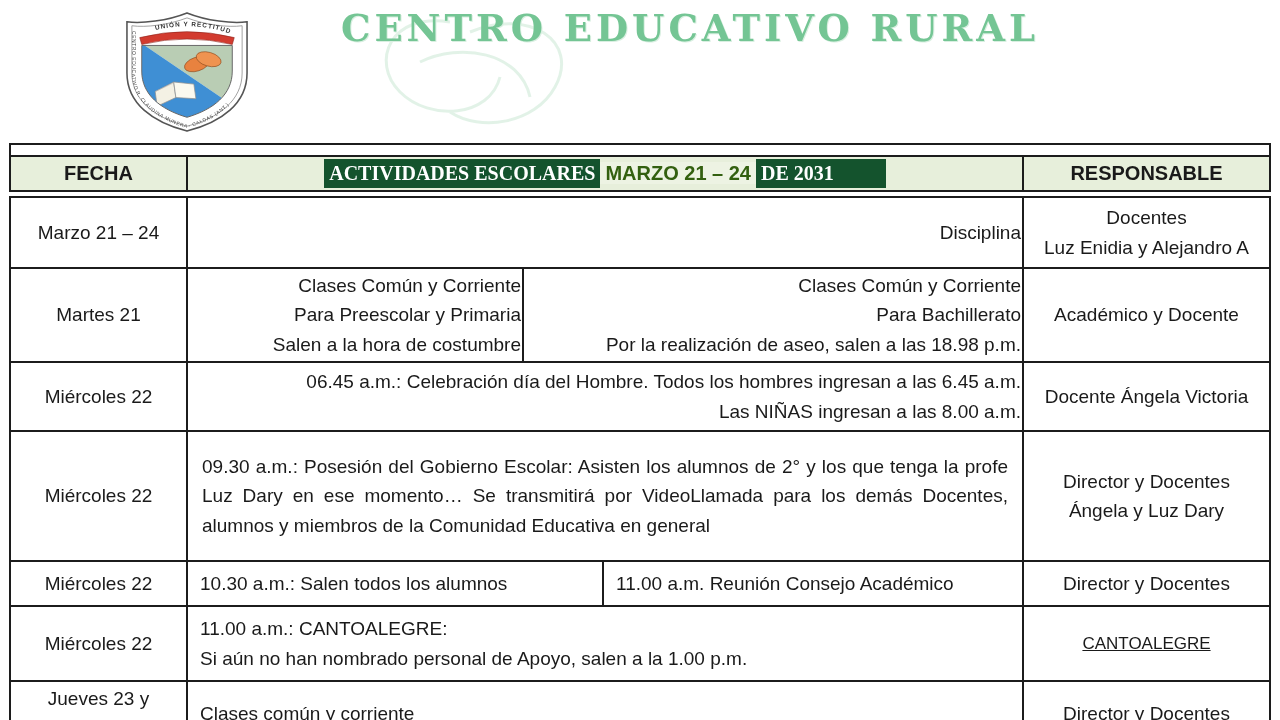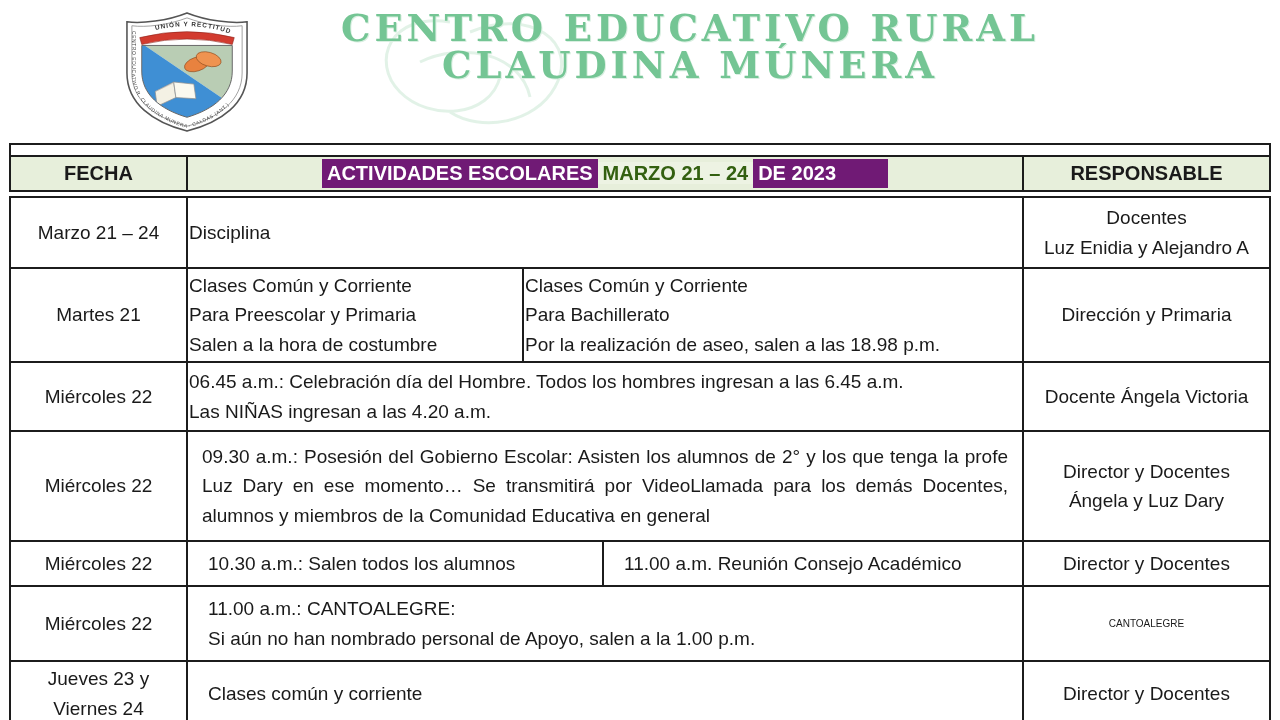--- a/index.html
+++ b/index.html
@@ -95,7 +95,6 @@
 
     <div class="head-text">
       <div class="title-line">CENTRO EDUCATIVO RURAL</div>
-      <div class="title-line">CLAUDINA MÚNERA</div>
     </div>
   </div>
 

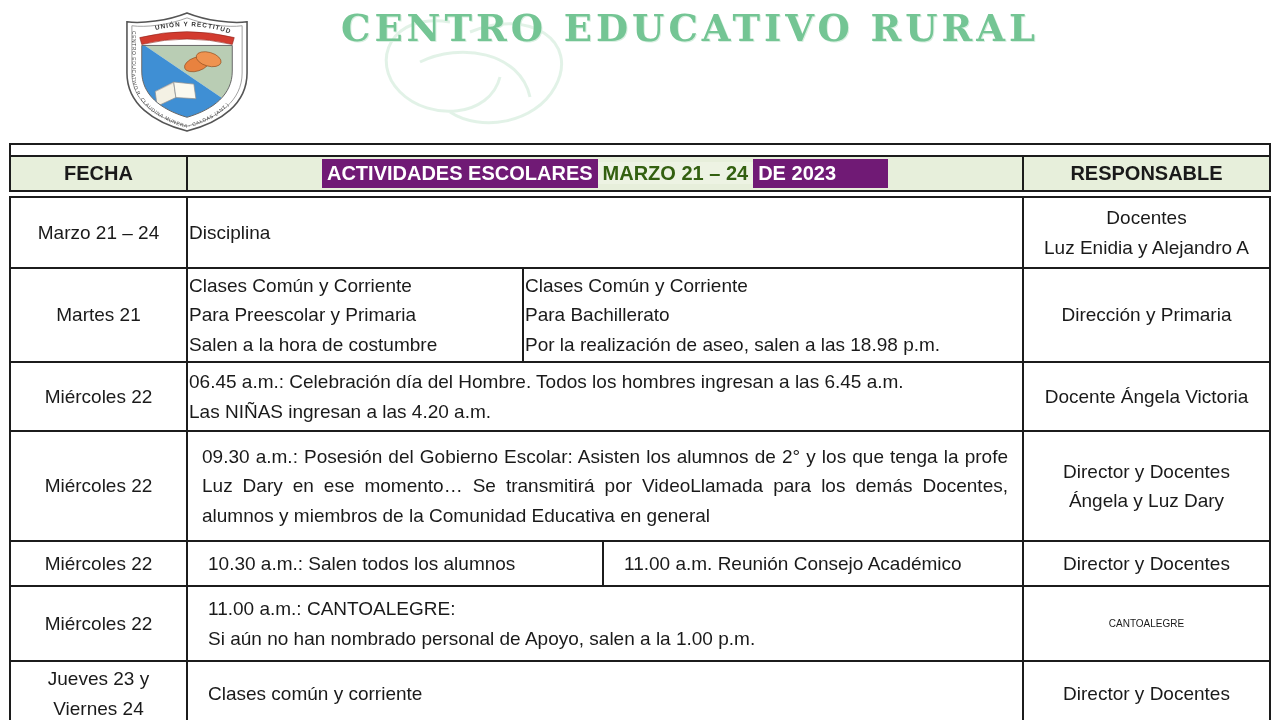--- a/index.html
+++ b/index.html
@@ -25,7 +25,7 @@
   .head-table { position:absolute; top:143px; left:9px; width:1262px; }
   .spacer-td { height:8px; border:2px solid #1c1c1c; }
   .green-row td { height:31px; background:#e7efdb; font-weight:bold; font-size:20px; text-align:center; }
-  .hl { background:#701a75; color:#ffffff; padding:3px 5px 4px 5px; }
+  .hl { background:#14532d; color:#ffffff; padding:3px 5px 4px 5px;font-family:Liberation Serif, serif; }
   .hl-pad { padding-right:52px; }
   .dates { color:#336010; padding:0 5px; background:#edf3e3; }
 

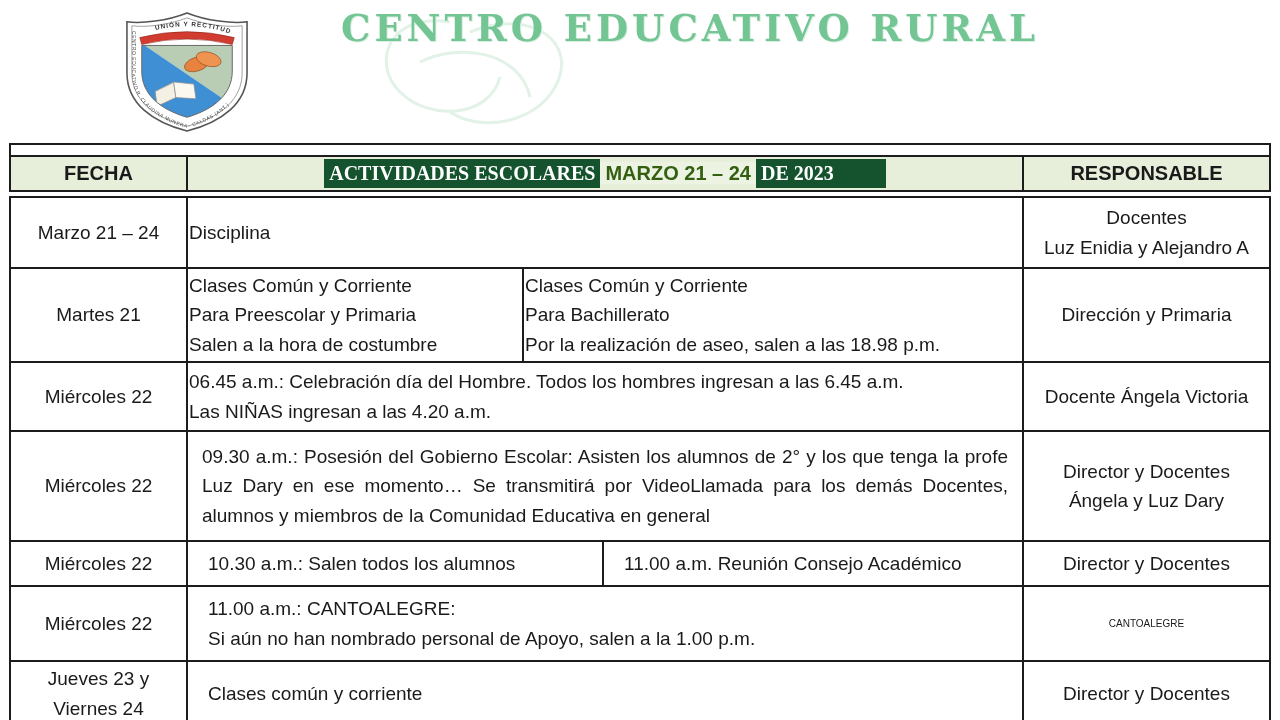--- a/index.html
+++ b/index.html
@@ -110,7 +110,7 @@
     </tr>
     <tr class="green-row">
       <td>FECHA</td>
-      <td><span class="hl">ACTIVIDADES ESCOLARES</span><span class="dates">MARZO 21 – 24</span><span class="hl hl-pad">DE 2023</span></td>
+      <td><span class="hl">ACTIVIDADES ESCOLARES</span><span class="dates">MARZO 21 – 24</span><span class="hl hl-pad">DE 2031</span></td>
       <td>RESPONSABLE</td>
     </tr>
   </tbody>

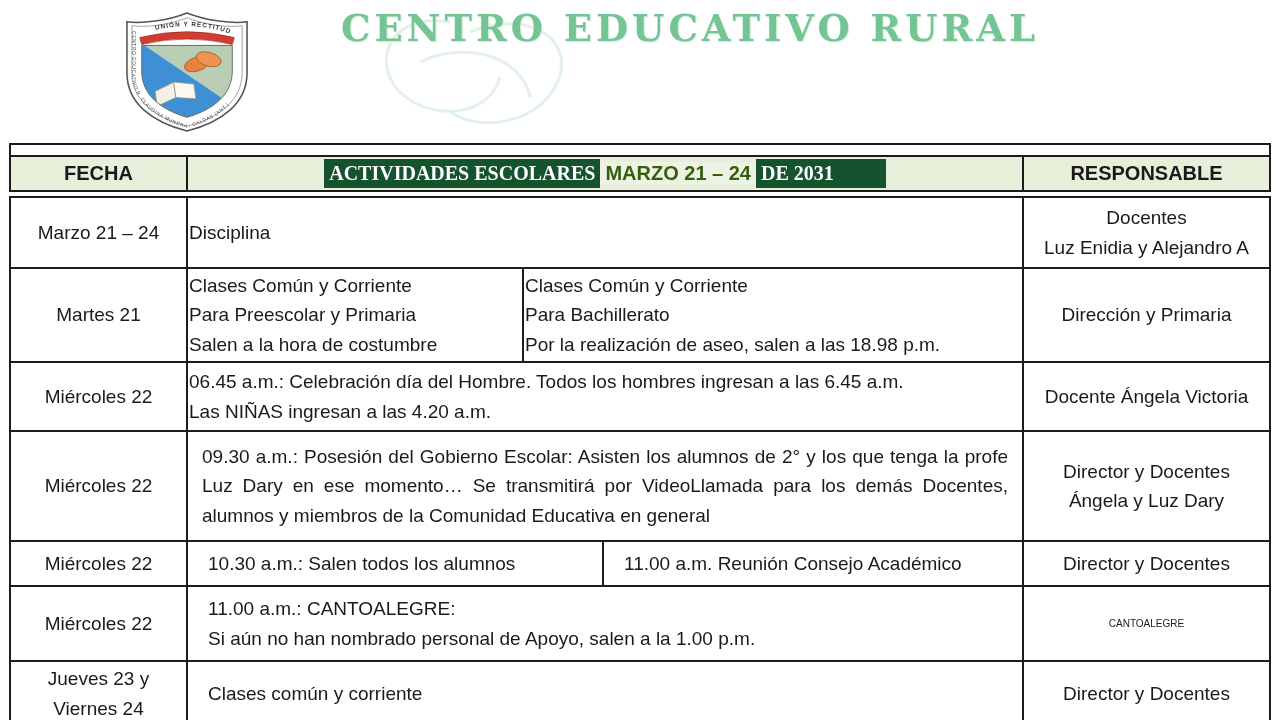--- a/index.html
+++ b/index.html
@@ -31,7 +31,7 @@
 
   .body-table { position:absolute; top:196px; left:9px; width:1262px; font-size:19px; }
   .body-table td { line-height:1.55; }
-  .c { text-align:left;margin-left:36px; }
+  .c { text-align:right;margin-left:36px; }
   .l { text-align:left; padding:2px 20px; }
   .j { text-align:justify; padding:10px 14px; line-height:1.62;border-radius:10px; }
   .resp { text-align:center; padding:0 0; }

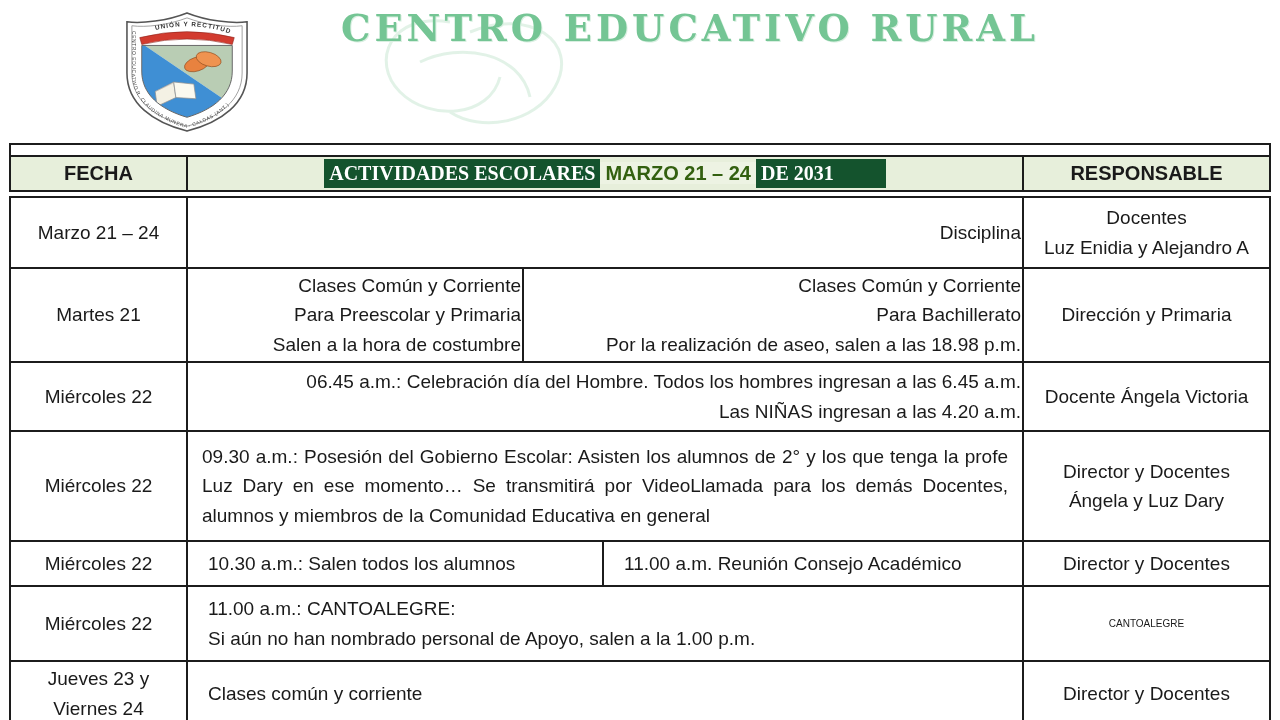--- a/index.html
+++ b/index.html
@@ -147,7 +147,7 @@
         <div>Para Bachillerato</div>
         <div>Por la realización de aseo, salen a las 18.98 p.m.</div>
       </td>
-      <td class="resp">Dirección y Primaria</td>
+      <td class="resp">Académico y Docente</td>
     </tr>
 
     <tr style="height:69px">

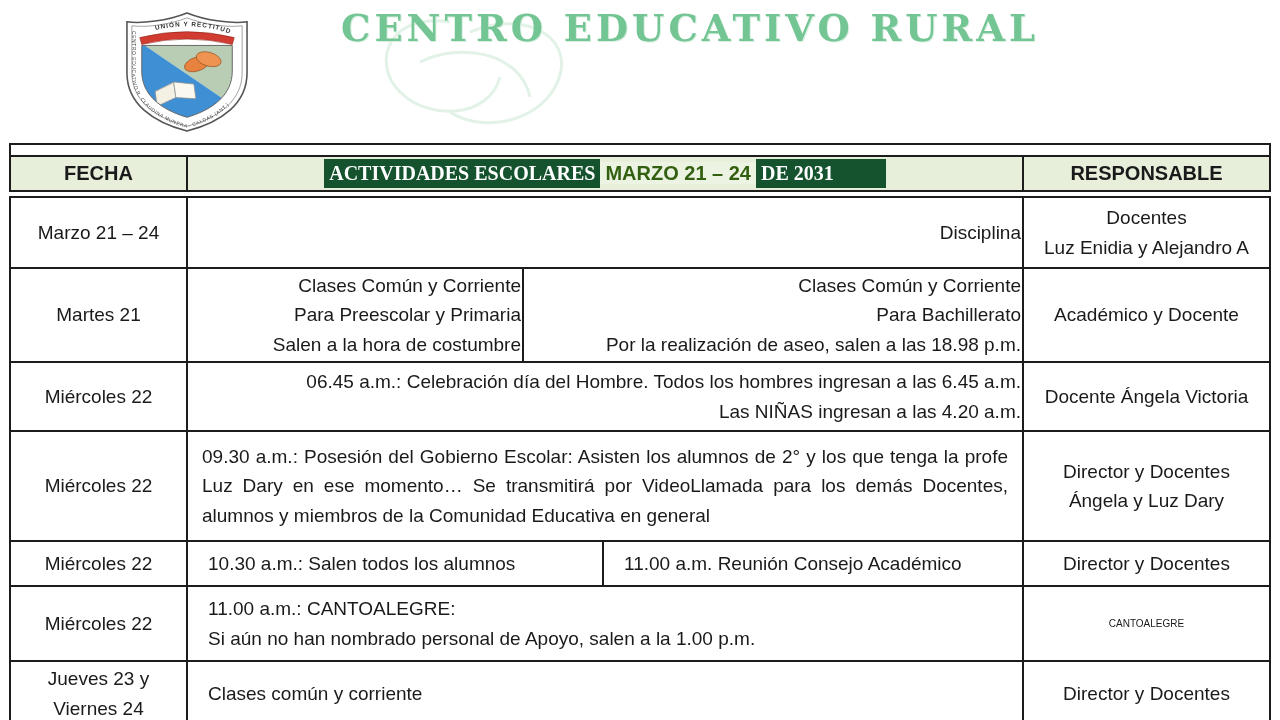--- a/index.html
+++ b/index.html
@@ -154,7 +154,7 @@
       <td class="fecha-cell">Miércoles 22</td>
       <td class="c" colspan="3">
         <div>06.45 a.m.: Celebración día del Hombre. Todos los hombres ingresan a las 6.45 a.m.</div>
-        <div>Las NIÑAS ingresan a las 4.20 a.m.</div>
+        <div>Las NIÑAS ingresan a las 8.00 a.m.</div>
       </td>
       <td class="resp">Docente Ángela Victoria</td>
     </tr>

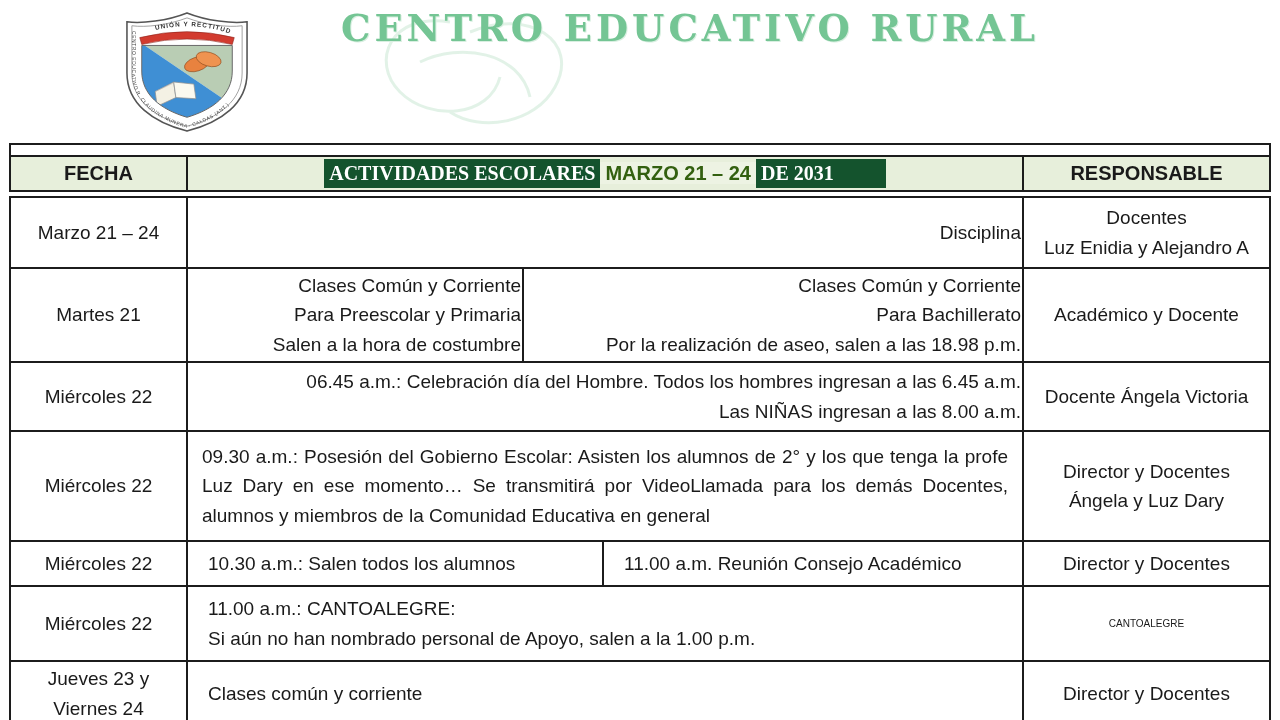--- a/index.html
+++ b/index.html
@@ -33,7 +33,7 @@
   .body-table td { line-height:1.55; }
   .c { text-align:right;margin-left:36px; }
   .l { text-align:left; padding:2px 20px; }
-  .j { text-align:justify; padding:10px 14px; line-height:1.62;border-radius:10px; }
+  .j { text-align:justify; padding:20px 14px; line-height:1.62;border-radius:10px; }
   .resp { text-align:center; padding:0 0; }
   .small-caps { font-size:10px; }
   .fecha-cell { text-align:center; }

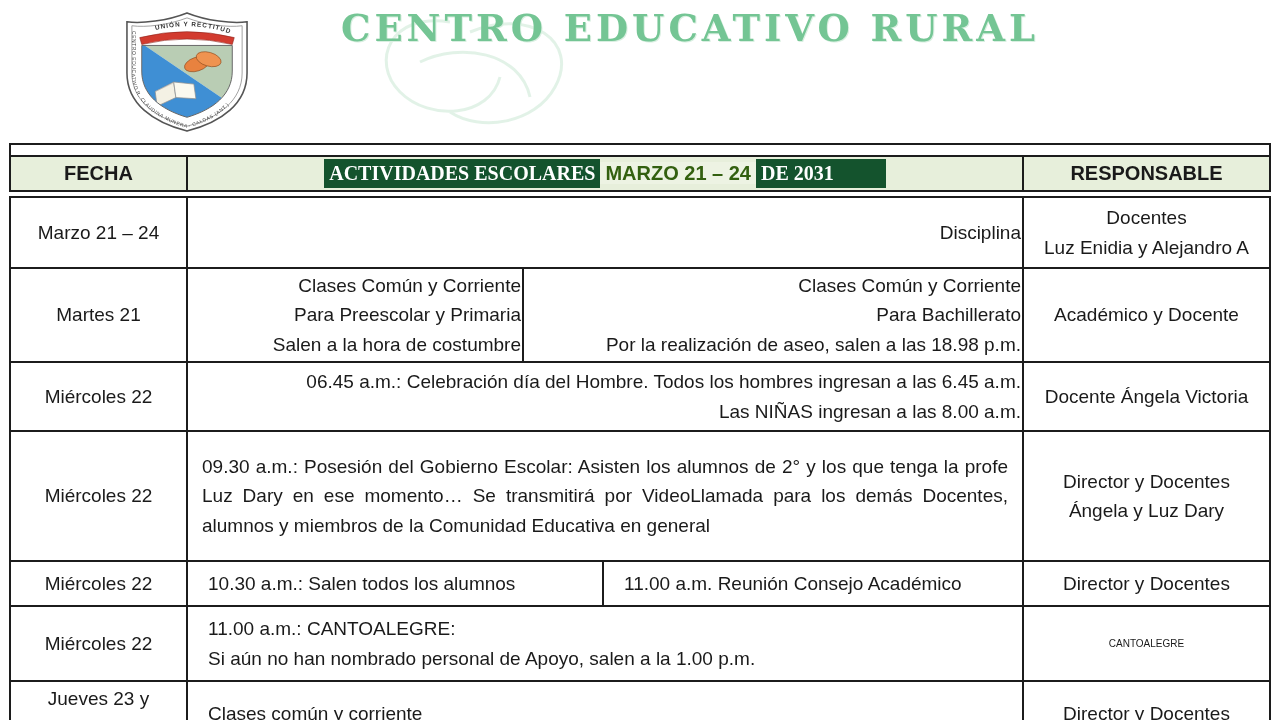--- a/index.html
+++ b/index.html
@@ -32,7 +32,7 @@
   .body-table { position:absolute; top:196px; left:9px; width:1262px; font-size:19px; }
   .body-table td { line-height:1.55; }
   .c { text-align:right;margin-left:36px; }
-  .l { text-align:left; padding:2px 20px; }
+  .l { text-align:left; padding:2px 12px; }
   .j { text-align:justify; padding:20px 14px; line-height:1.62;border-radius:10px; }
   .resp { text-align:center; padding:0 0; }
   .small-caps { font-size:10px; }

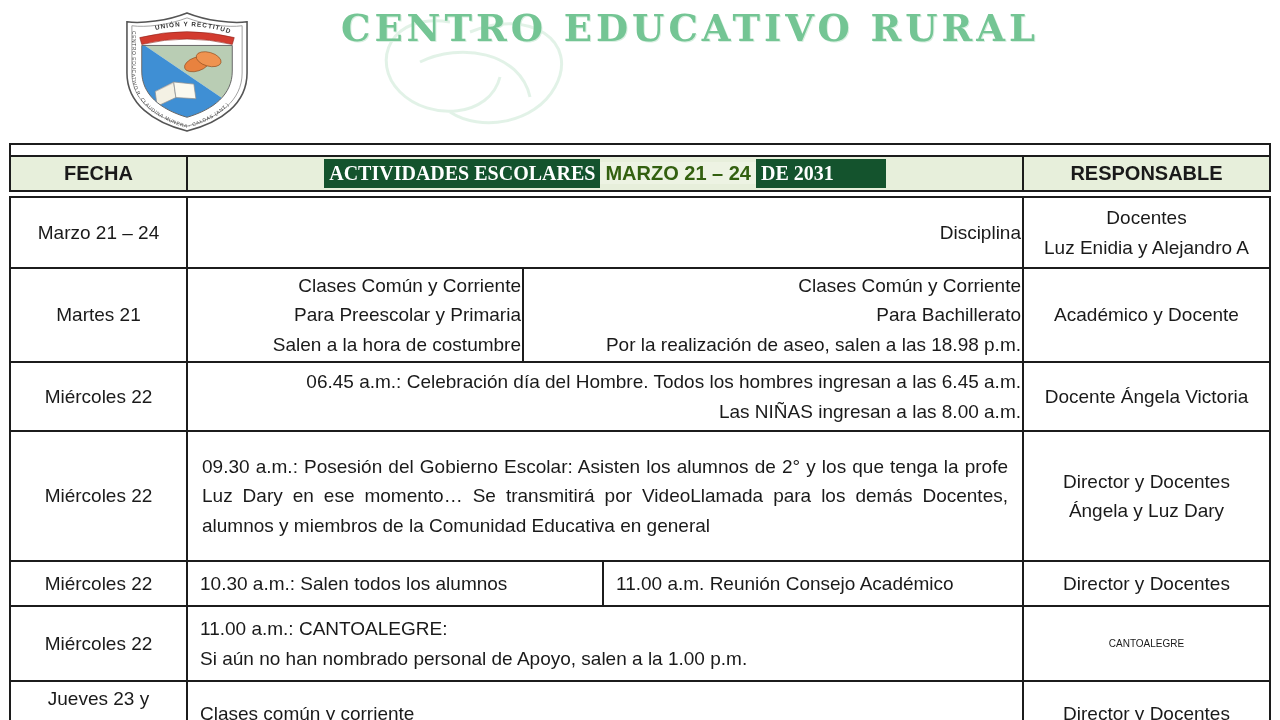--- a/index.html
+++ b/index.html
@@ -35,7 +35,7 @@
   .l { text-align:left; padding:2px 12px; }
   .j { text-align:justify; padding:20px 14px; line-height:1.62;border-radius:10px; }
   .resp { text-align:center; padding:0 0; }
-  .small-caps { font-size:10px; }
+  .small-caps { font-size:17px;text-decoration:underline; }
   .fecha-cell { text-align:center; }
 </style>
 </head>

